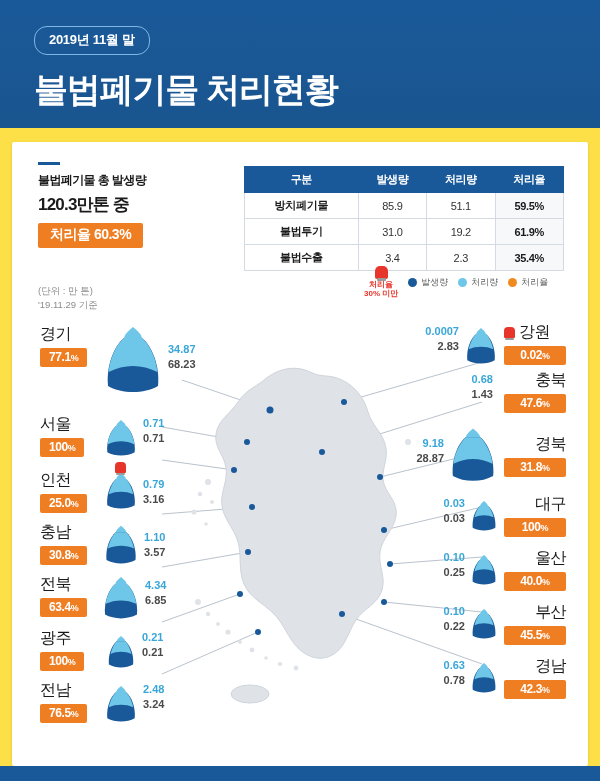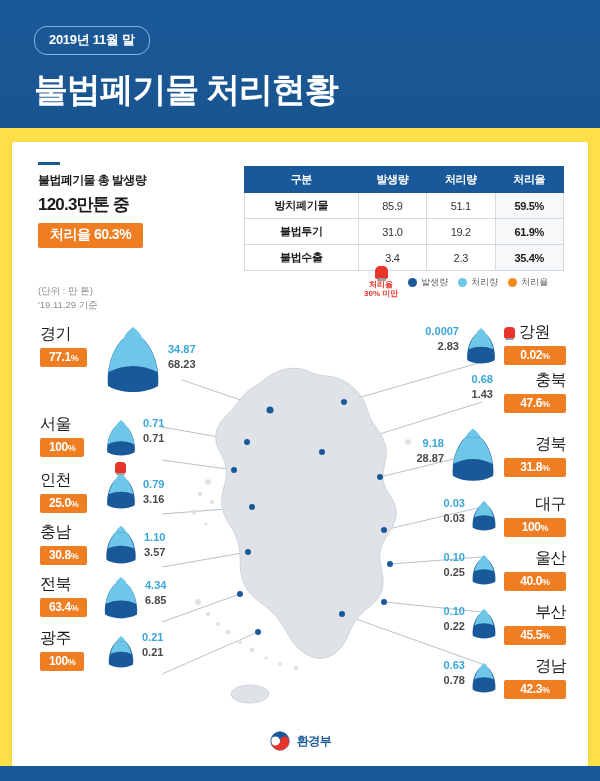--- a/index.html
+++ b/index.html
@@ -432,6 +432,23 @@
         </div>
       </div>
 
+      <div class="region left" style="top:378px; left:28px; width:190px;">
+        <div style="display:flex; align-items:flex-start;">
+          <div style="width:60px;">
+            <div class="r-name">전남</div>
+            <div class="r-pill"><span>76.5</span><span class="pct">%</span></div>
+          </div>
+          <svg width="34" height="40" viewBox="0 0 62 72" style="margin-left:4px; margin-top:4px;">
+            <path d="M31,3 C25,8 22,11 22,15 L40,15 C40,11 37,8 31,3 Z" fill="#6ec6e8"></path>
+            <path d="M22,14 C12,22 4,42 6,62 C20,70 42,70 56,62 C58,42 50,22 40,14 Z" fill="#1a5999"></path>
+            <path d="M22,14 C16,20 11,30 8.5,42 C22,36 40,36 53.5,42 C51,30 46,20 40,14 Z" fill="#6ec6e8"></path>
+          </svg>
+          <div class="nums" style="margin-left:5px; padding-top:2px;">
+            <div class="n-top">2.48</div>
+            <div class="n-bot">3.24</div>
+          </div>
+        </div>
+      </div>
 
       <div class="region right" style="top:20px; left:346px; width:208px;">
         <div style="display:flex; align-items:flex-start; justify-content:flex-end;">

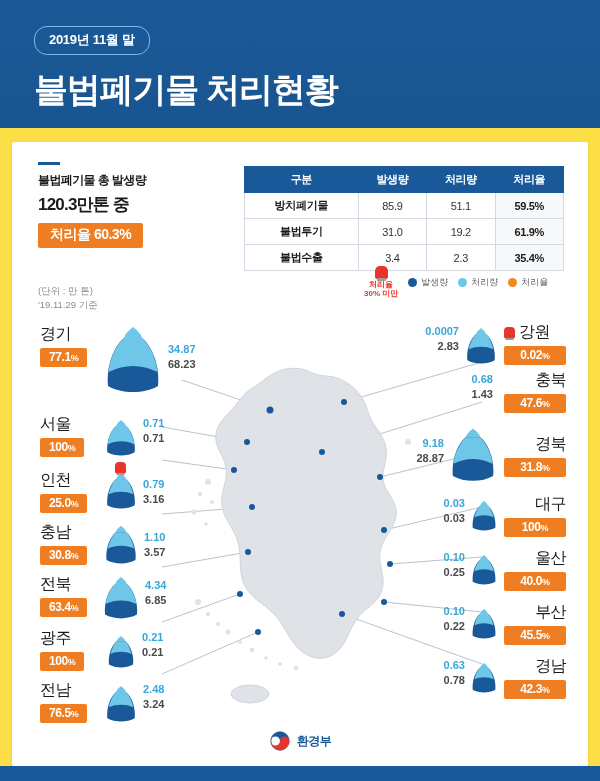--- a/index.html
+++ b/index.html
@@ -576,14 +576,6 @@
 
     </div>
 
-    <div class="footer-logo">
-      <svg class="logo-mark" viewBox="0 0 24 24">
-        <circle cx="12" cy="12" r="10" fill="#ffffff" stroke="#1a5999" stroke-width="1"></circle>
-        <path d="M2,12 A10,10 0 0,1 22,12 A5,5 0 0,1 12,12 A5,5 0 0,0 2,12 Z" fill="#1a5999"></path>
-        <path d="M22,12 A10,10 0 0,1 2,12 A5,5 0 0,0 12,12 A5,5 0 0,1 22,12 Z" fill="#e8352b"></path>
-      </svg>
-      <span class="logo-text">환경부</span>
-    </div>
 
   </div>
 

